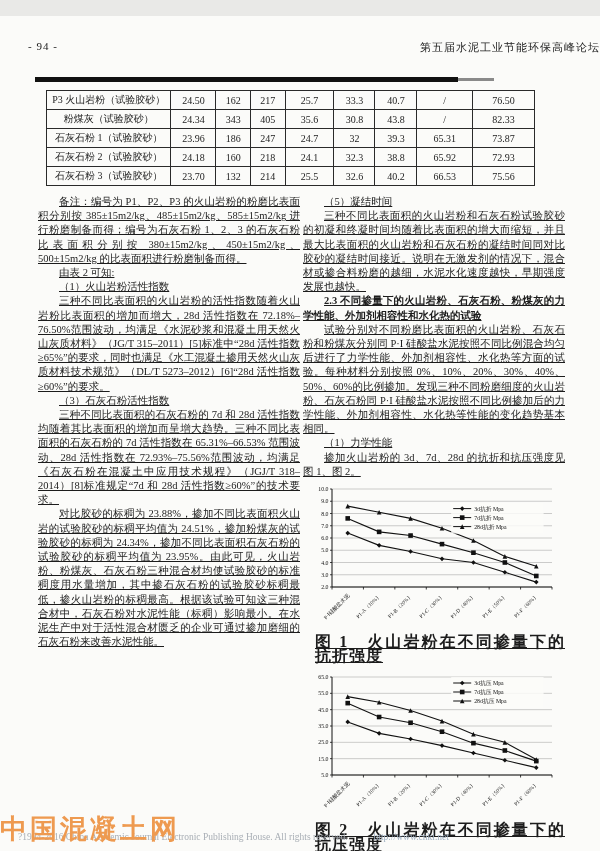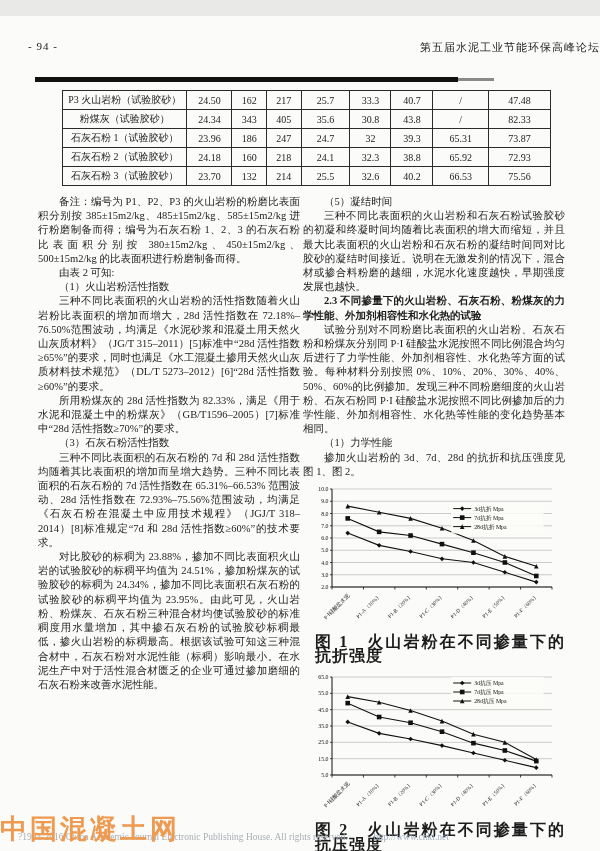--- a/index.html
+++ b/index.html
@@ -16,7 +16,7 @@
   .rule{position:absolute;top:61px;left:35px;width:423px;height:5px;background:#111;}
   .rule-tail{position:absolute;left:423px;top:1px;width:36px;height:3px;background:#8a8a8a;display:block;}
   
-  .tblwrap{position:absolute;top:74px;left:62px;width:489px;}
+  .tblwrap{position:absolute;top:74px;left:46px;width:489px;}
   table.data{border-collapse:collapse;width:100%;table-layout:fixed;}
   table.data td{
     border:1px solid #2a2a2a;height:18px;text-align:center;

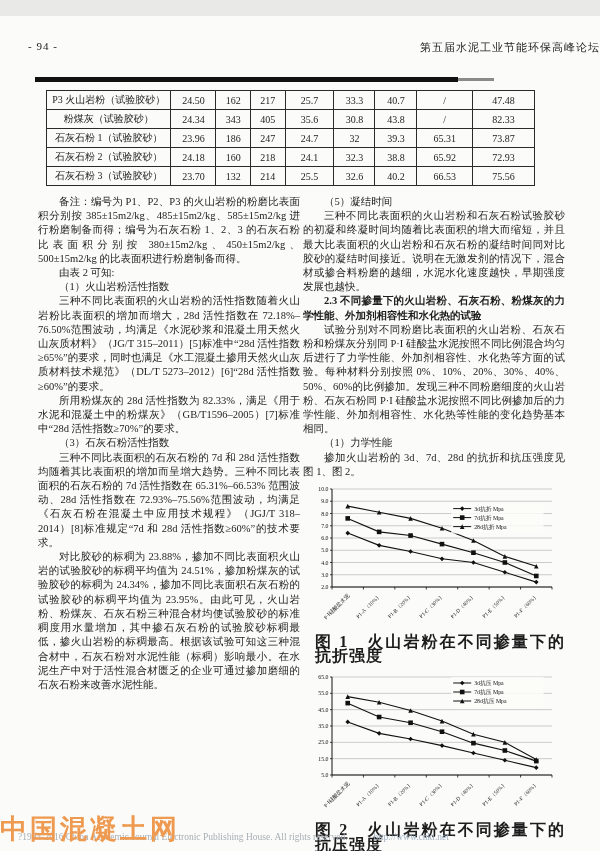--- a/index.html
+++ b/index.html
@@ -84,7 +84,7 @@
             <td>33.3</td>
             <td>40.7</td>
             <td>/</td>
-            <td>47.48</td>
+            <td>76.50</td>
           </tr>
           <tr>
             <td>粉煤灰（试验胶砂）</td>

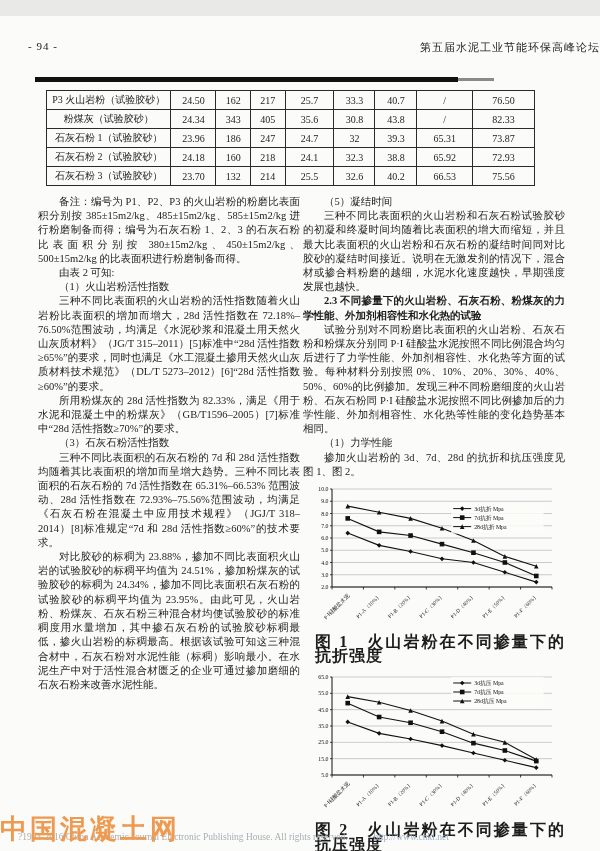--- a/index.html
+++ b/index.html
@@ -23,7 +23,7 @@
     font-size:10px;padding:0 1px;white-space:nowrap;overflow:hidden;
   }
   
-  .col{position:absolute;top:179px;width:262px;font-size:10.5px;line-height:14.2px;text-align:justify;}
+  .col{position:absolute;top:179px;width:262px;font-size:10.5px;line-height:14.2px;text-align:justify;text-decoration:underline;}
   .col.left{left:38px;}
   .col.right{left:303px;}
   .col p{margin:0;text-indent:2em;}

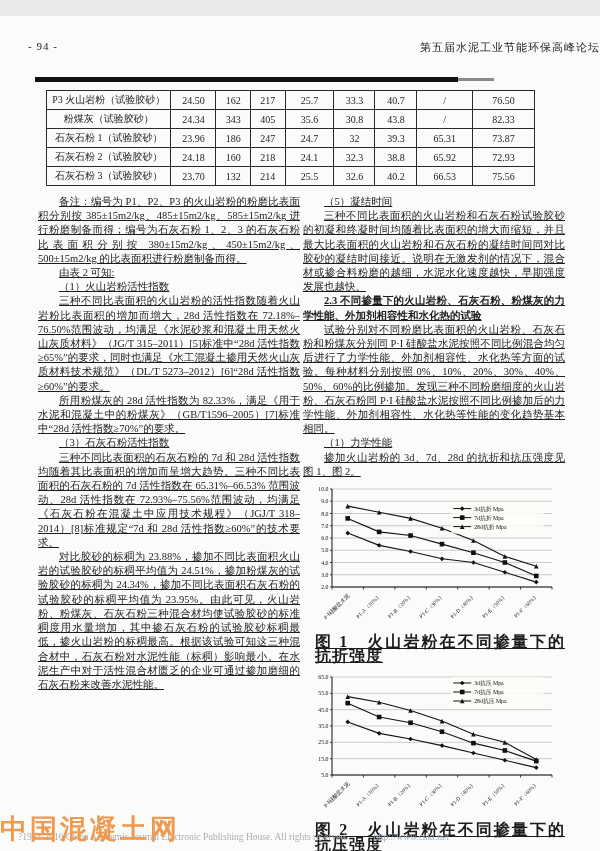--- a/index.html
+++ b/index.html
@@ -139,7 +139,6 @@
       <p>由表 2 可知:</p>
       <p>（1）火山岩粉活性指数</p>
       <p>三种不同比表面积的火山岩粉的活性指数随着火山岩粉比表面积的增加而增大，28d 活性指数在 72.18%–76.50%范围波动，均满足《水泥砂浆和混凝土用天然火山灰质材料》（JG/T 315–2011）[5]标准中“28d 活性指数≥65%”的要求，同时也满足《水工混凝土掺用天然火山灰质材料技术规范》（DL/T 5273–2012）[6]“28d 活性指数≥60%”的要求。</p>
-      <p>所用粉煤灰的 28d 活性指数为 82.33%，满足《用于水泥和混凝土中的粉煤灰》（GB/T1596–2005）[7]标准中“28d 活性指数≥70%”的要求。</p>
       <p>（3）石灰石粉活性指数</p>
       <p>三种不同比表面积的石灰石粉的 7d 和 28d 活性指数均随着其比表面积的增加而呈增大趋势。三种不同比表面积的石灰石粉的 7d 活性指数在 65.31%–66.53% 范围波动、28d 活性指数在 72.93%–75.56%范围波动，均满足《石灰石粉在混凝土中应用技术规程》（JGJ/T 318–2014）[8]标准规定“7d 和 28d 活性指数≥60%”的技术要求。</p>
       <p>对比胶砂的标稠为 23.88%，掺加不同比表面积火山岩的试验胶砂的标稠平均值为 24.51%，掺加粉煤灰的试验胶砂的标稠为 24.34%，掺加不同比表面积石灰石粉的试验胶砂的标稠平均值为 23.95%。由此可见，火山岩粉、粉煤灰、石灰石粉三种混合材均使试验胶砂的标准稠度用水量增加，其中掺石灰石粉的试验胶砂标稠最低，掺火山岩粉的标稠最高。根据该试验可知这三种混合材中，石灰石粉对水泥性能（标稠）影响最小。在水泥生产中对于活性混合材匮乏的企业可通过掺加磨细的石灰石粉来改善水泥性能。</p>

